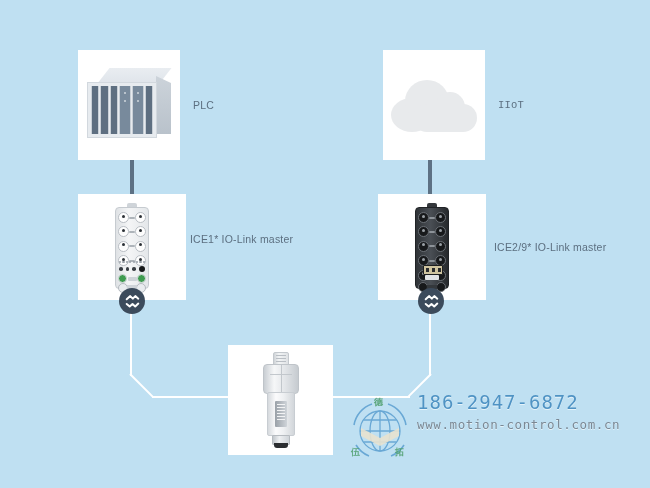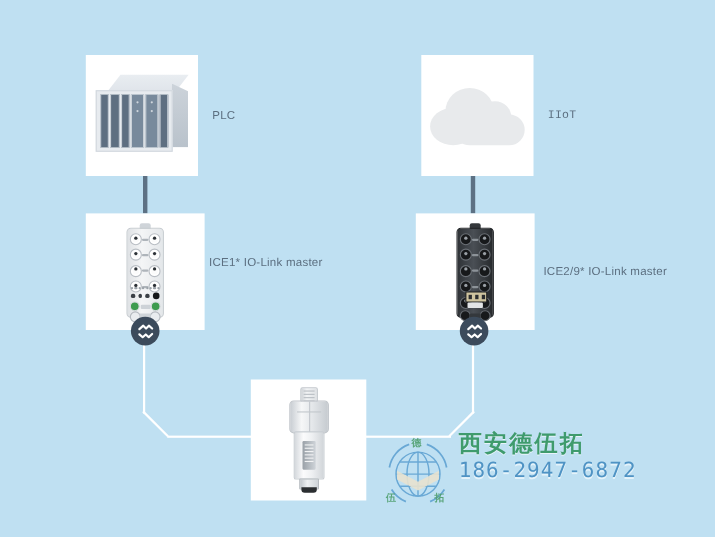--- a/index.html
+++ b/index.html
@@ -388,7 +388,6 @@
       </svg>
     </div>
     <div class="wm-text">
-      <div class="wm-cn">西安德伍拓</div>
       <div class="wm-phone">186-2947-6872</div>
     </div>
   </div>

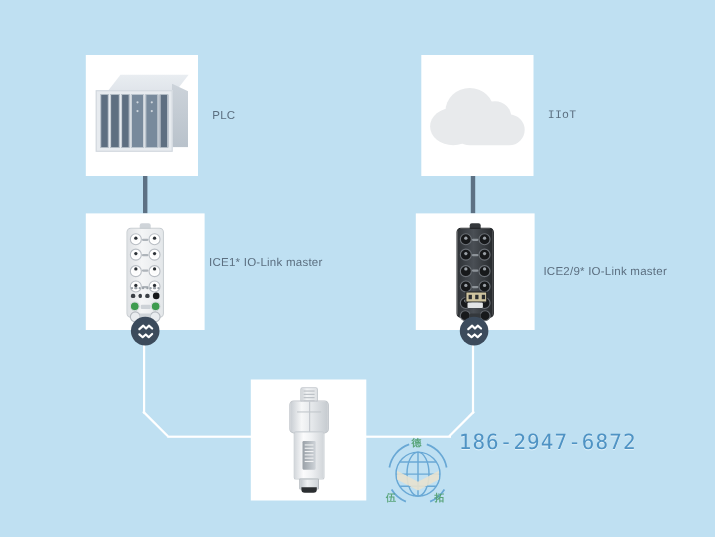--- a/index.html
+++ b/index.html
@@ -389,6 +389,7 @@
     </div>
     <div class="wm-text">
       <div class="wm-phone">186-2947-6872</div>
+      <div class="wm-url">www.motion-control.com.cn</div>
     </div>
   </div>
 

